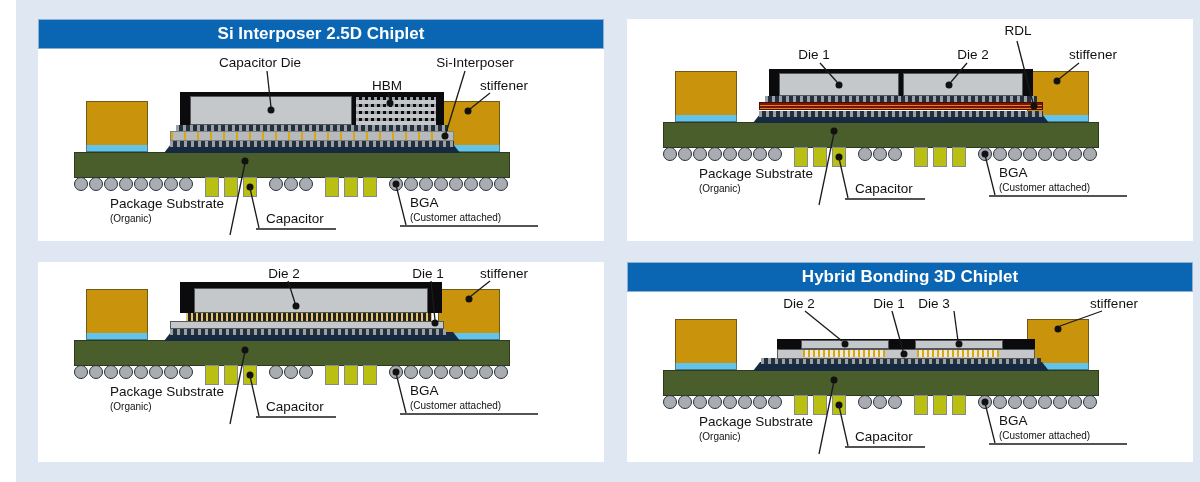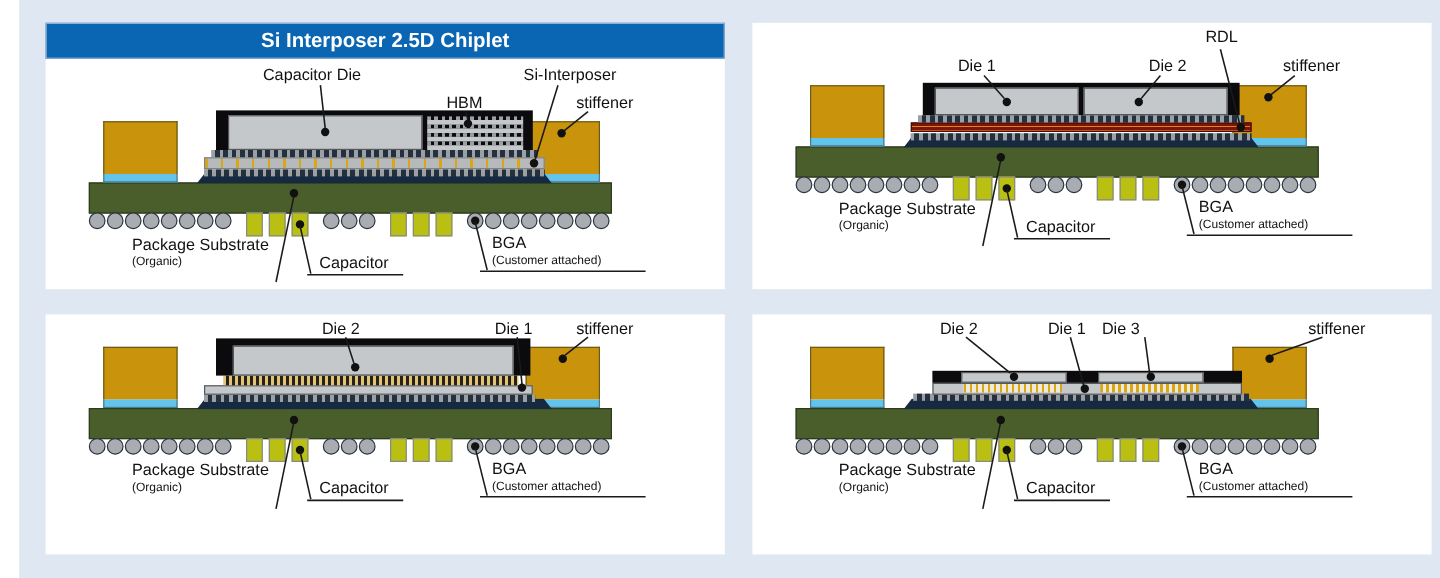--- a/index.html
+++ b/index.html
@@ -313,6 +313,7 @@
   </div>
 
   <div class="panel" style="left:611px;top:262px;width:566px;height:200px;">
+    <div class="hdr">Hybrid Bonding 3D Chiplet</div>
     <div class="bodyarea" style="height:170px;">
       <div class="substrate" style="top:78px;"></div>
       <div class="stiff" style="left:48px;top:27px;">

